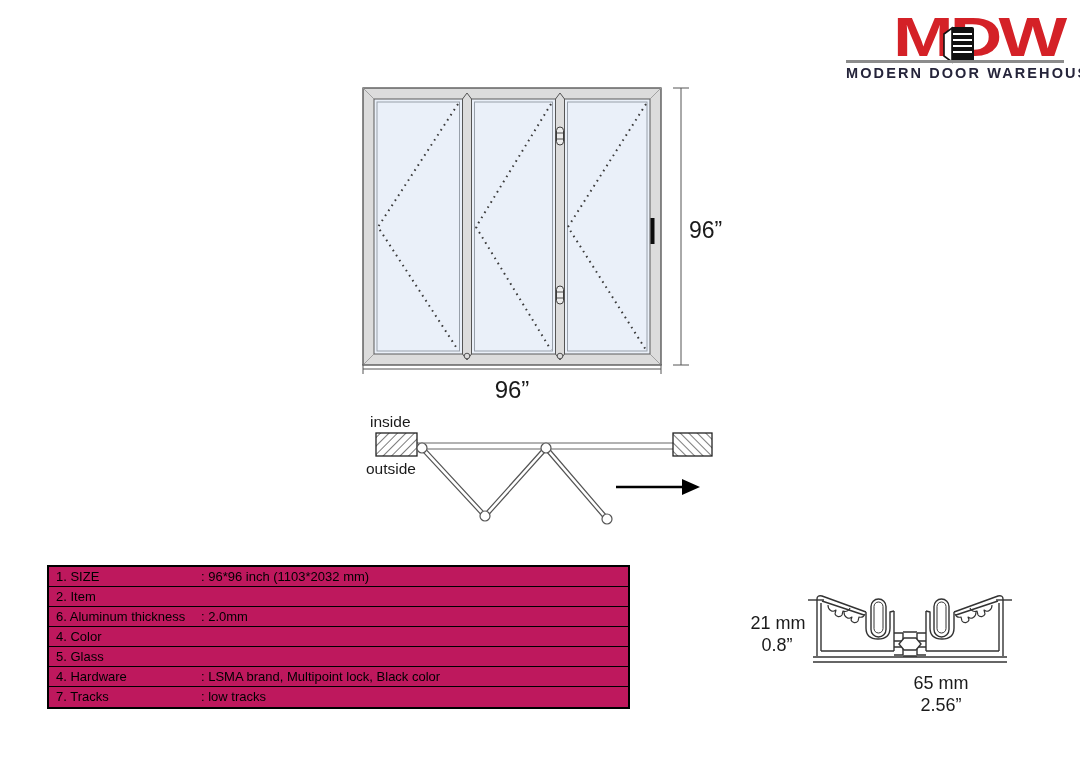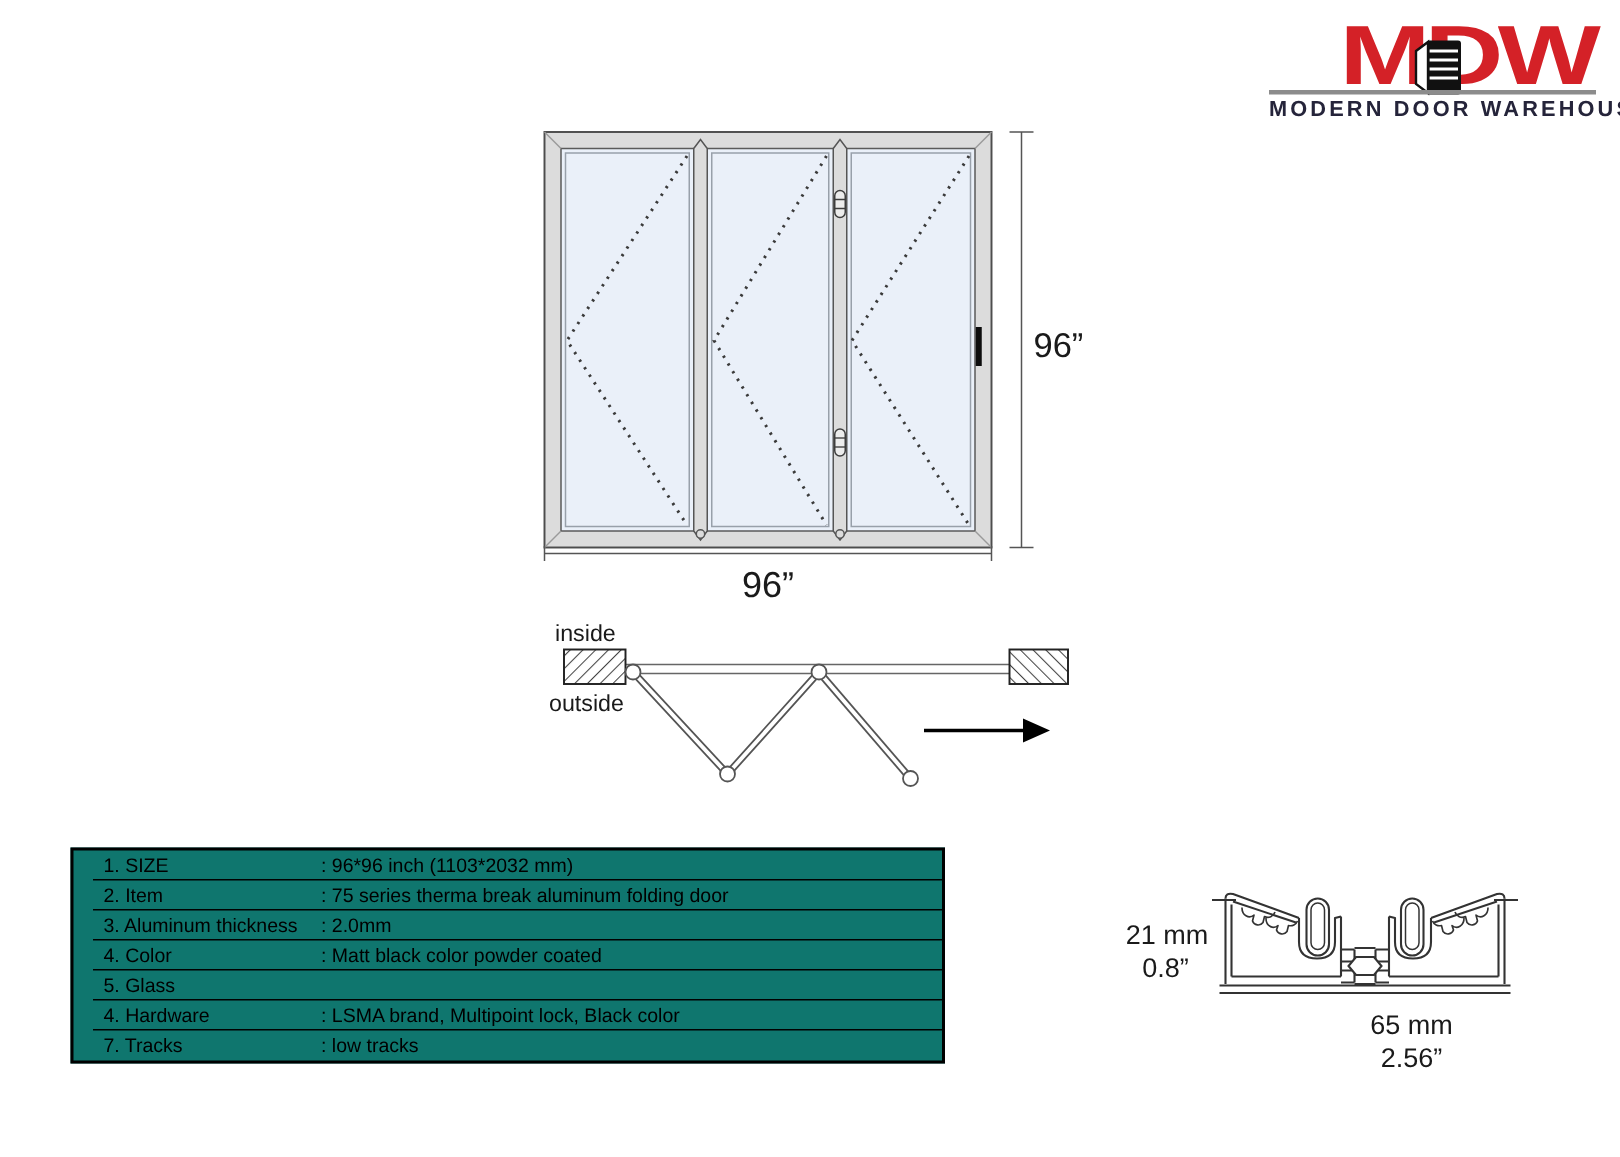--- a/index.html
+++ b/index.html
@@ -26,7 +26,7 @@
   
   .spec-table {
     position:absolute; left:47px; top:565px; width:583px;
-    border:2px solid #000; background:#0f766e;padding-left:13px;
+    border:2px solid #000; background:#be185d;
   }
   .spec-row { display:grid; grid-template-columns:150px 1fr; border-bottom:1px solid #000; height:20px; }
   .spec-row:last-child { border-bottom:none; }

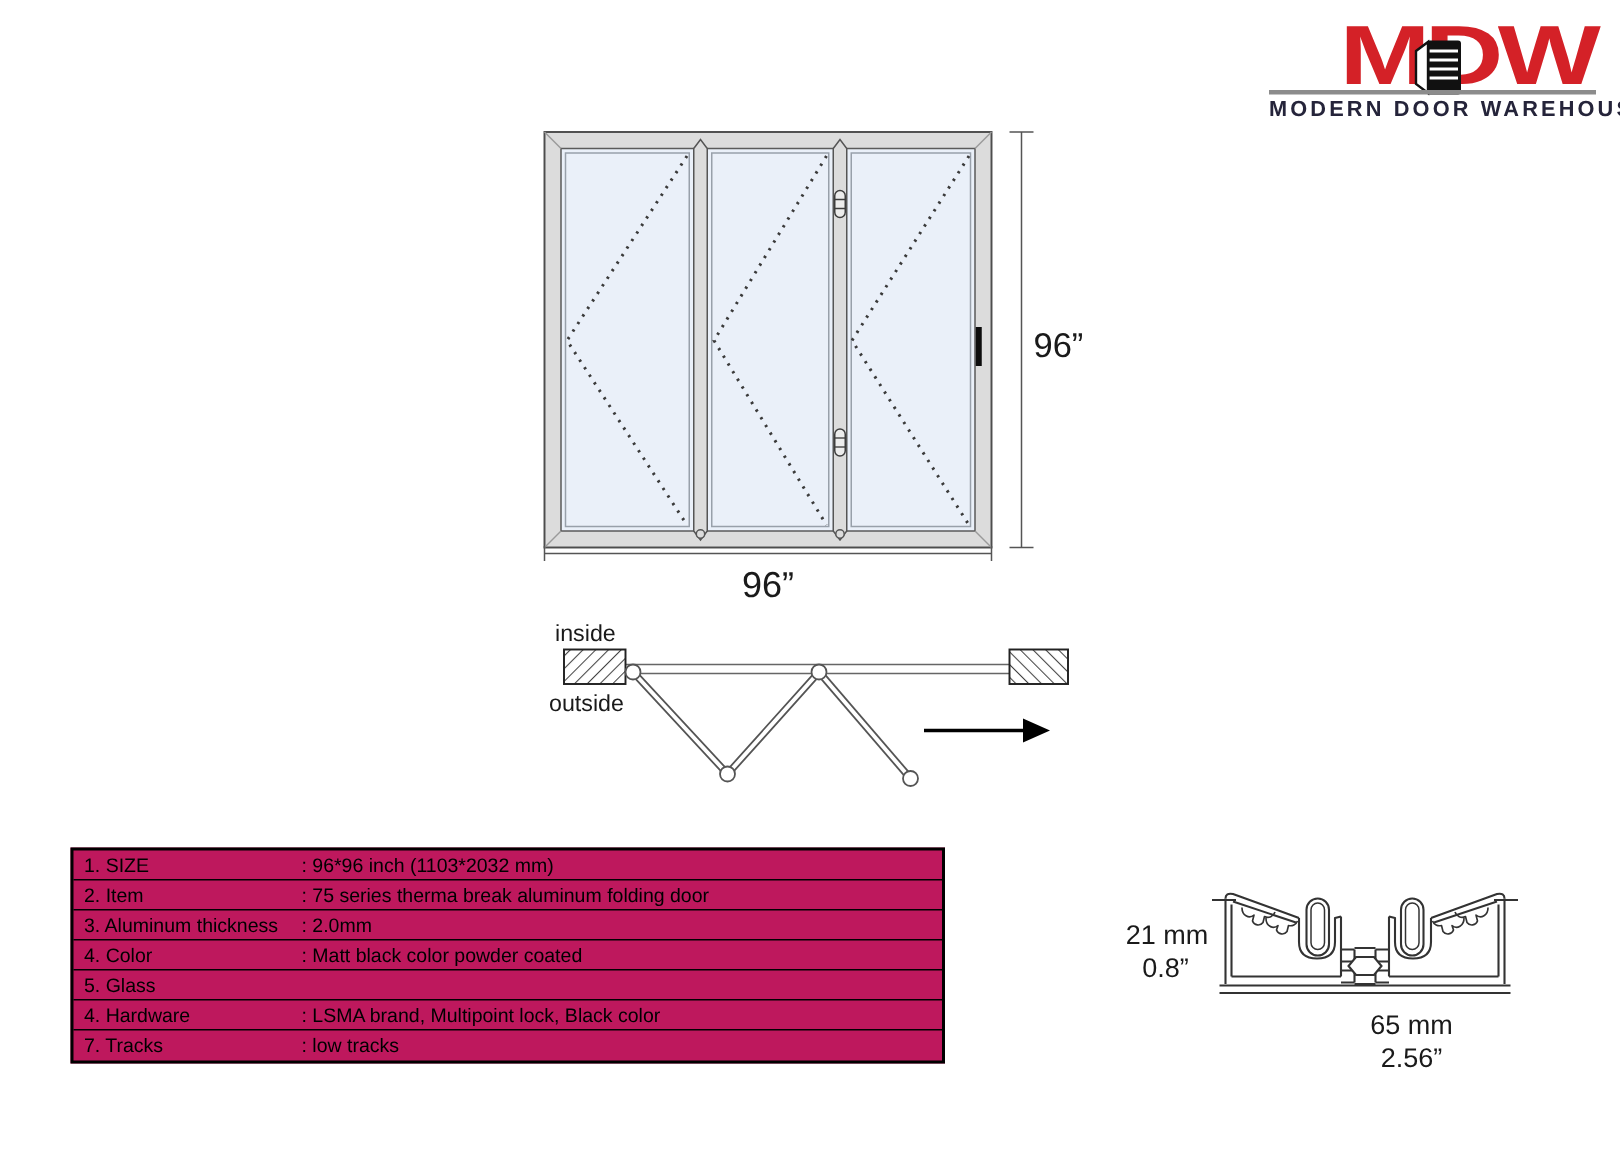--- a/index.html
+++ b/index.html
@@ -170,7 +170,6 @@
     </div>
     <div class="spec-row">
       <div class="spec-label">2. Item</div>
-      <div class="spec-value">: 75 series therma break aluminum folding door</div>
     </div>
     <div class="spec-row">
       <div class="spec-label">3. Aluminum thickness</div>

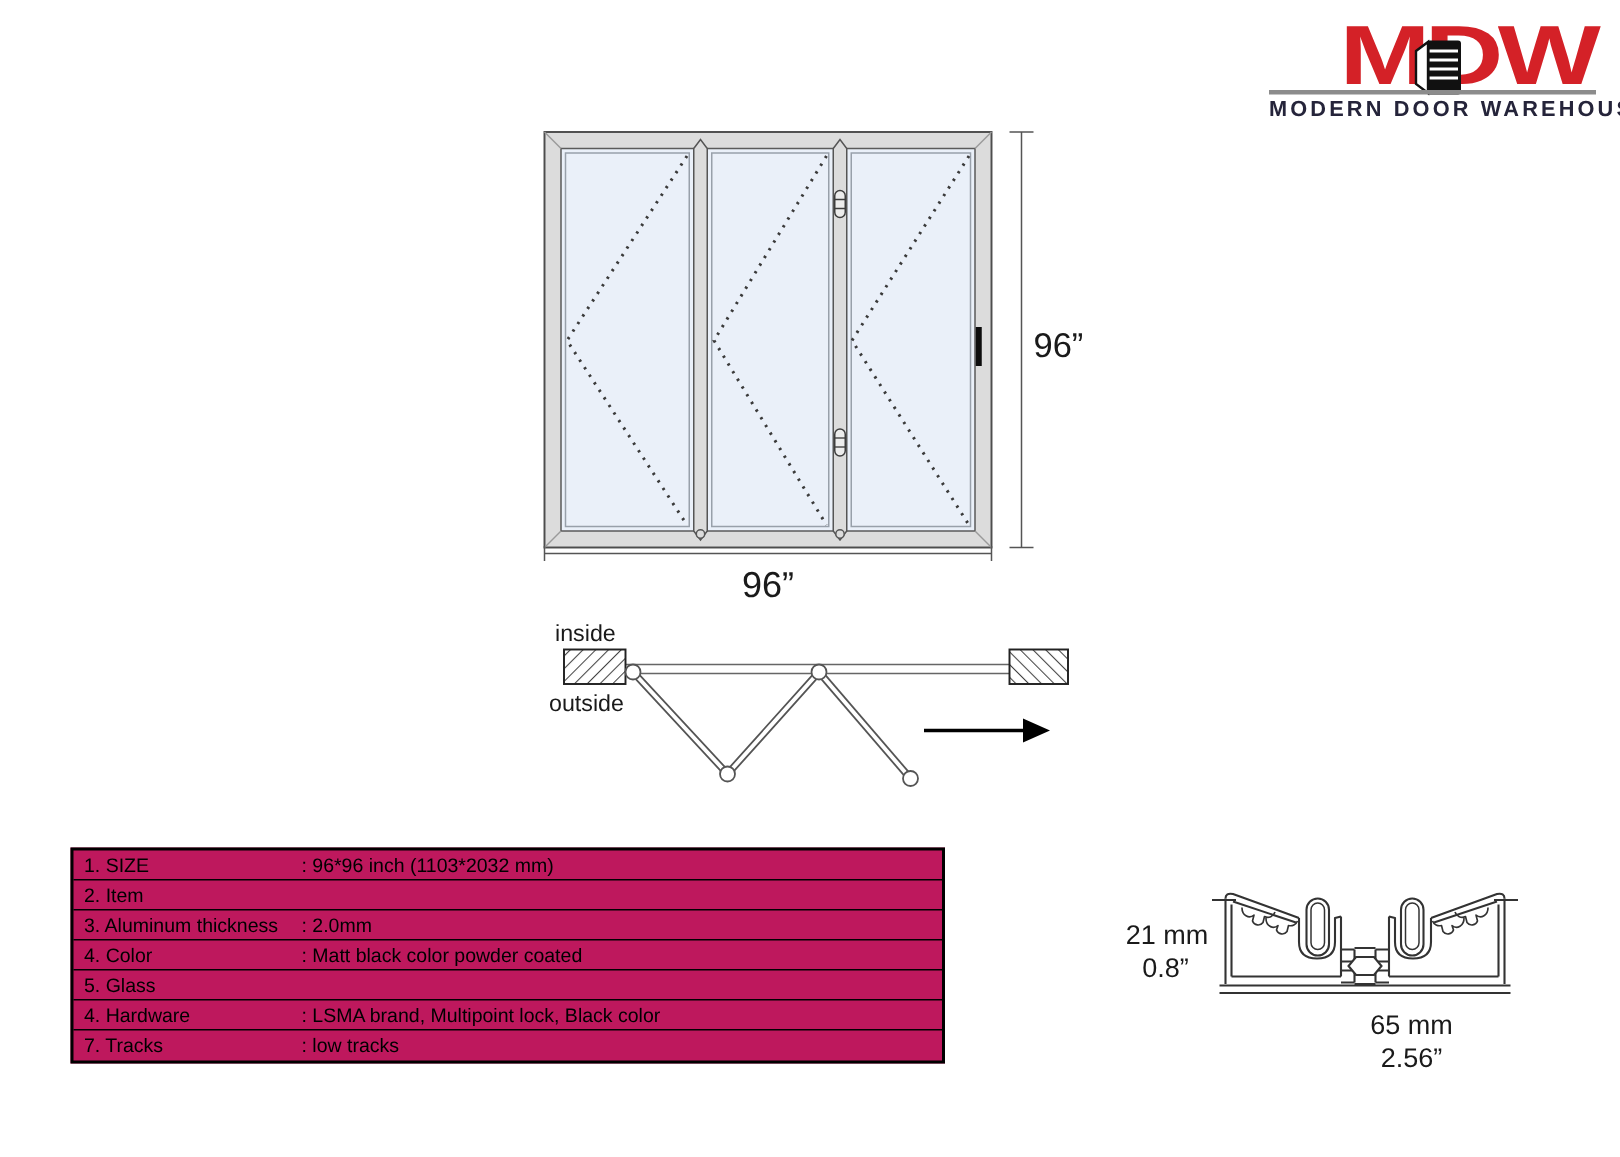--- a/index.html
+++ b/index.html
@@ -172,7 +172,7 @@
       <div class="spec-label">2. Item</div>
     </div>
     <div class="spec-row">
-      <div class="spec-label">3. Aluminum thickness</div>
+      <div class="spec-label">6. Aluminum thickness</div>
       <div class="spec-value">: 2.0mm</div>
     </div>
     <div class="spec-row">

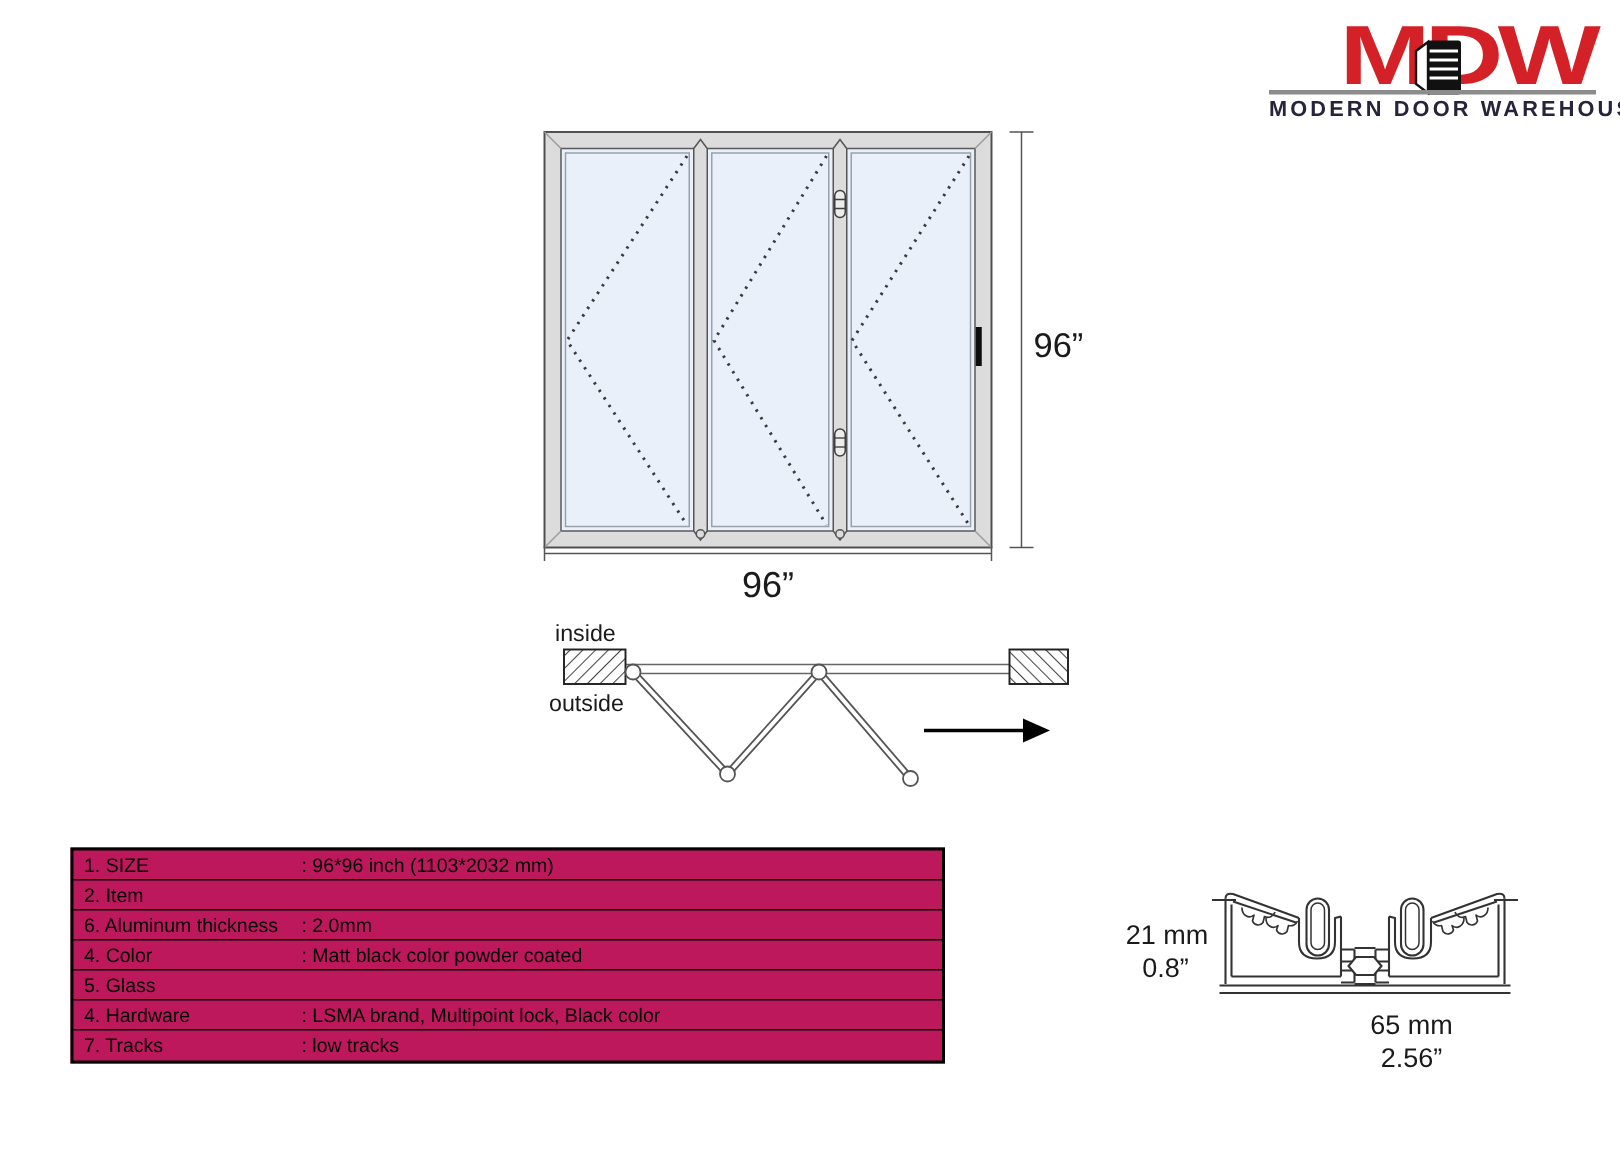--- a/index.html
+++ b/index.html
@@ -177,7 +177,6 @@
     </div>
     <div class="spec-row">
       <div class="spec-label">4. Color</div>
-      <div class="spec-value">: Matt black color powder coated</div>
     </div>
     <div class="spec-row">
       <div class="spec-label">5. Glass</div>

